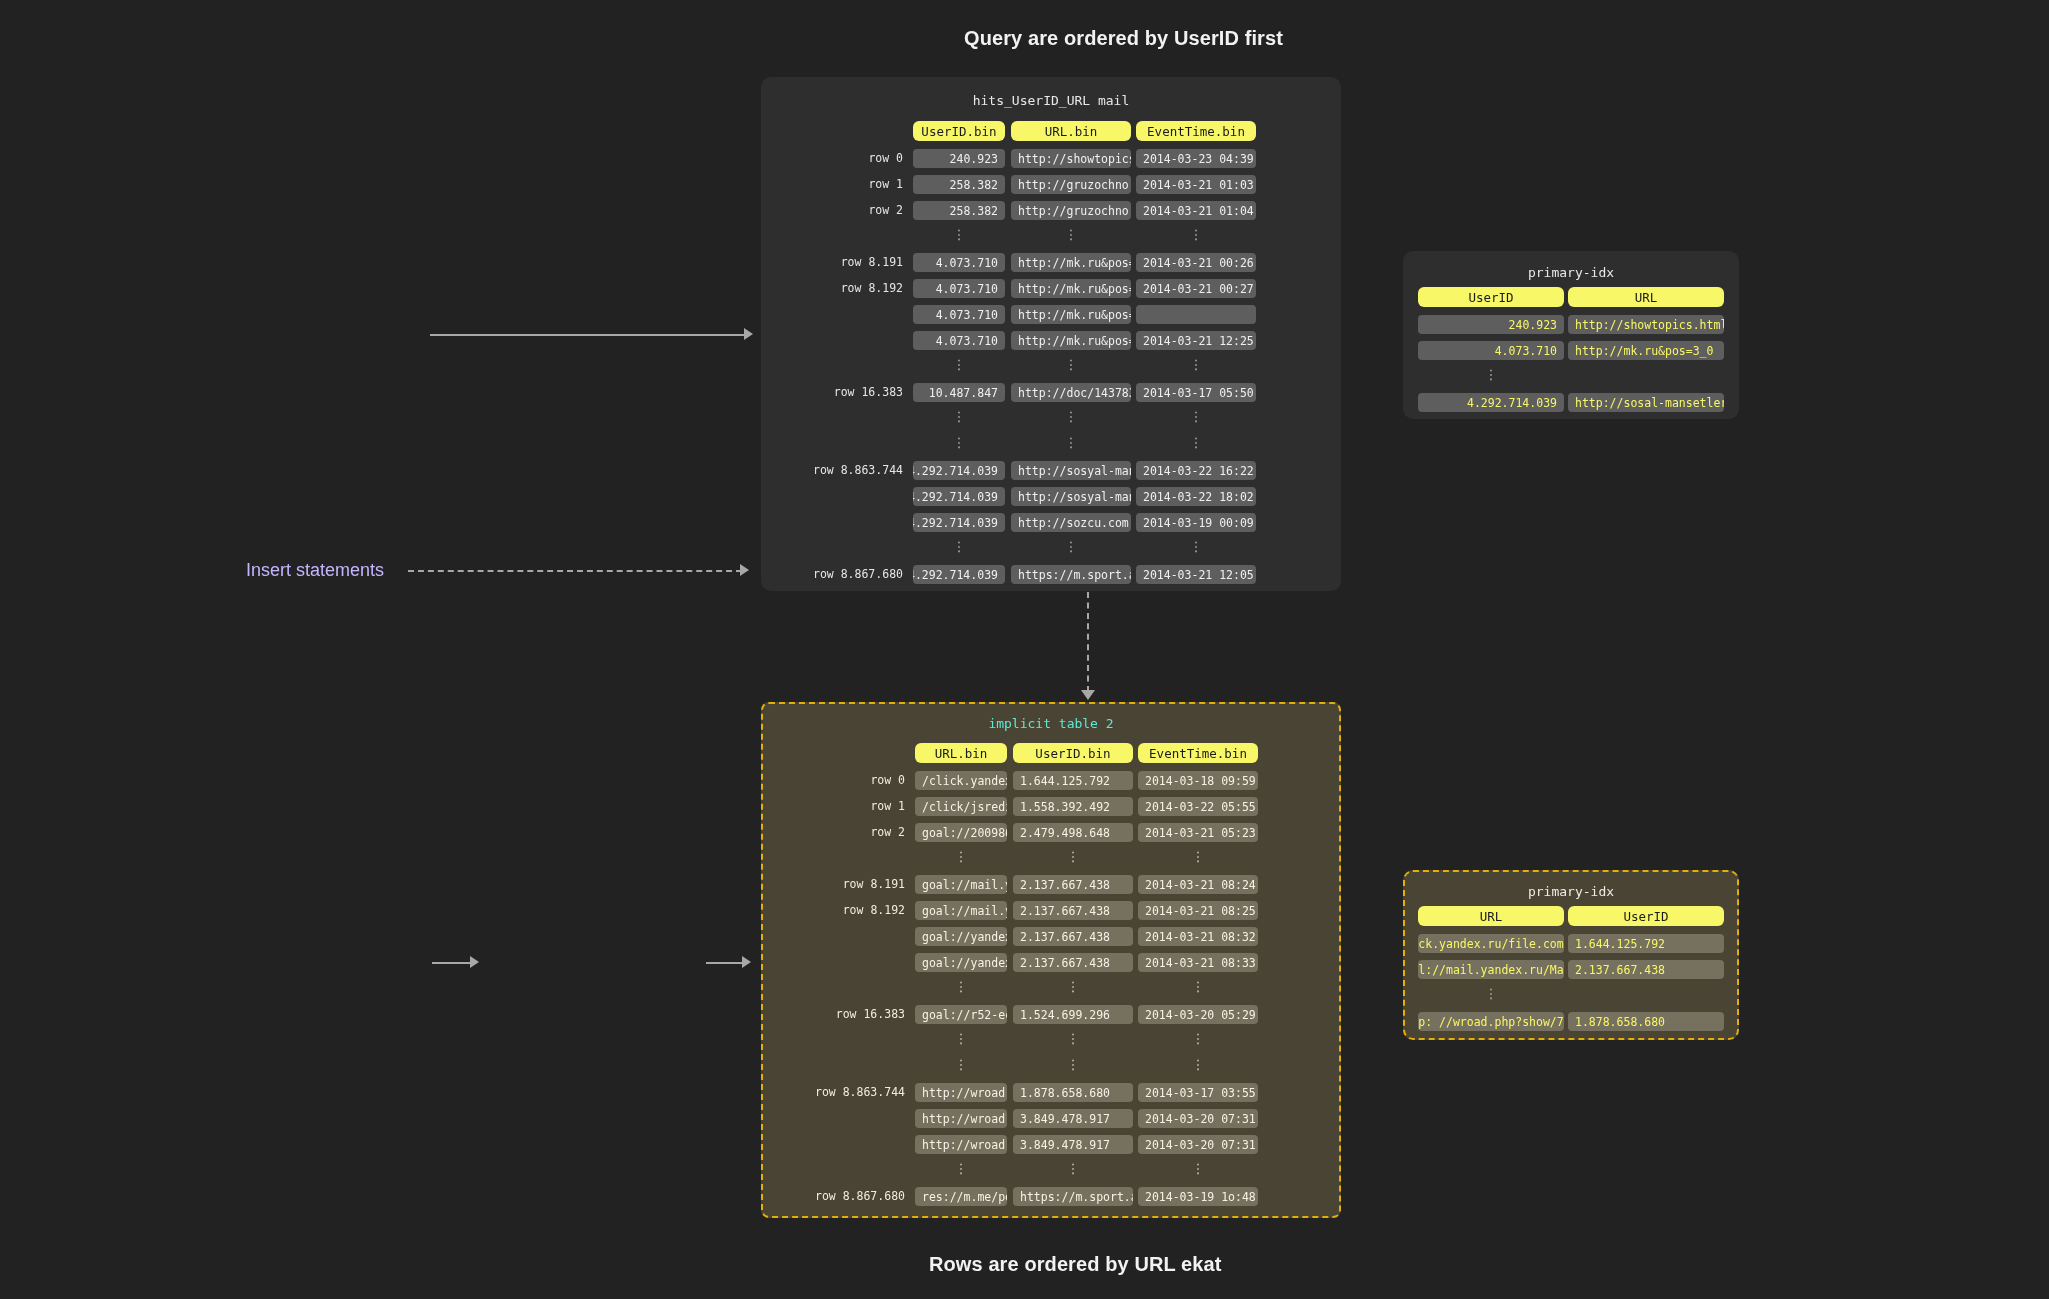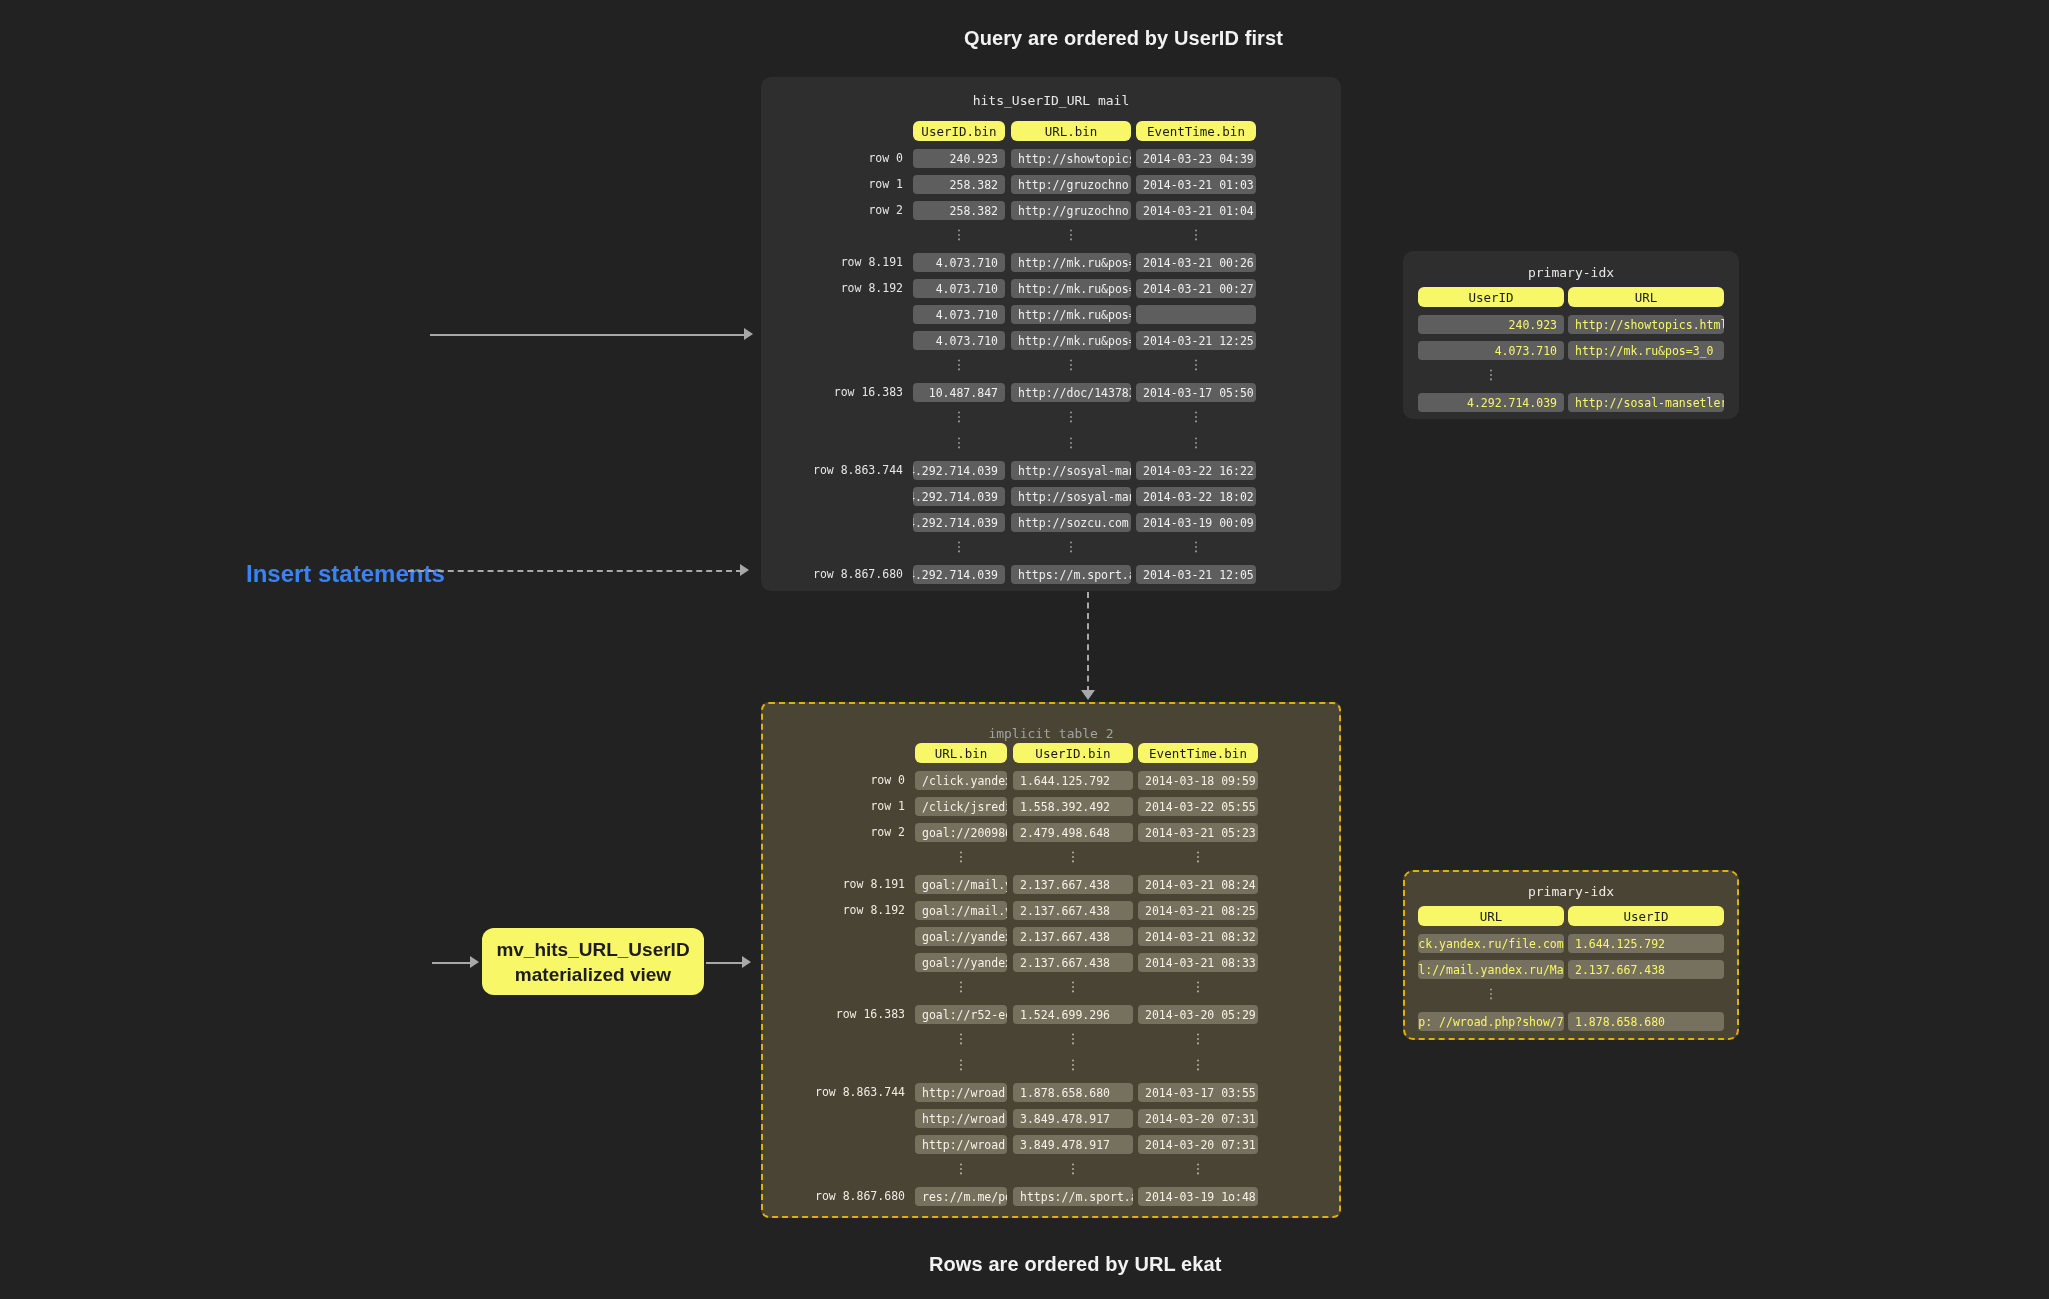--- a/index.html
+++ b/index.html
@@ -155,9 +155,9 @@
 
   .sidelabel{
     position:absolute;
-    color:#3b82f6;
-    font-size:24px;
-    font-weight:bold;
+    color:#c4b5fd;
+    font-size:18px;
+    font-weight:normal;
     white-space:nowrap;
   }
   #label-insert{left:246px;top:560px;}

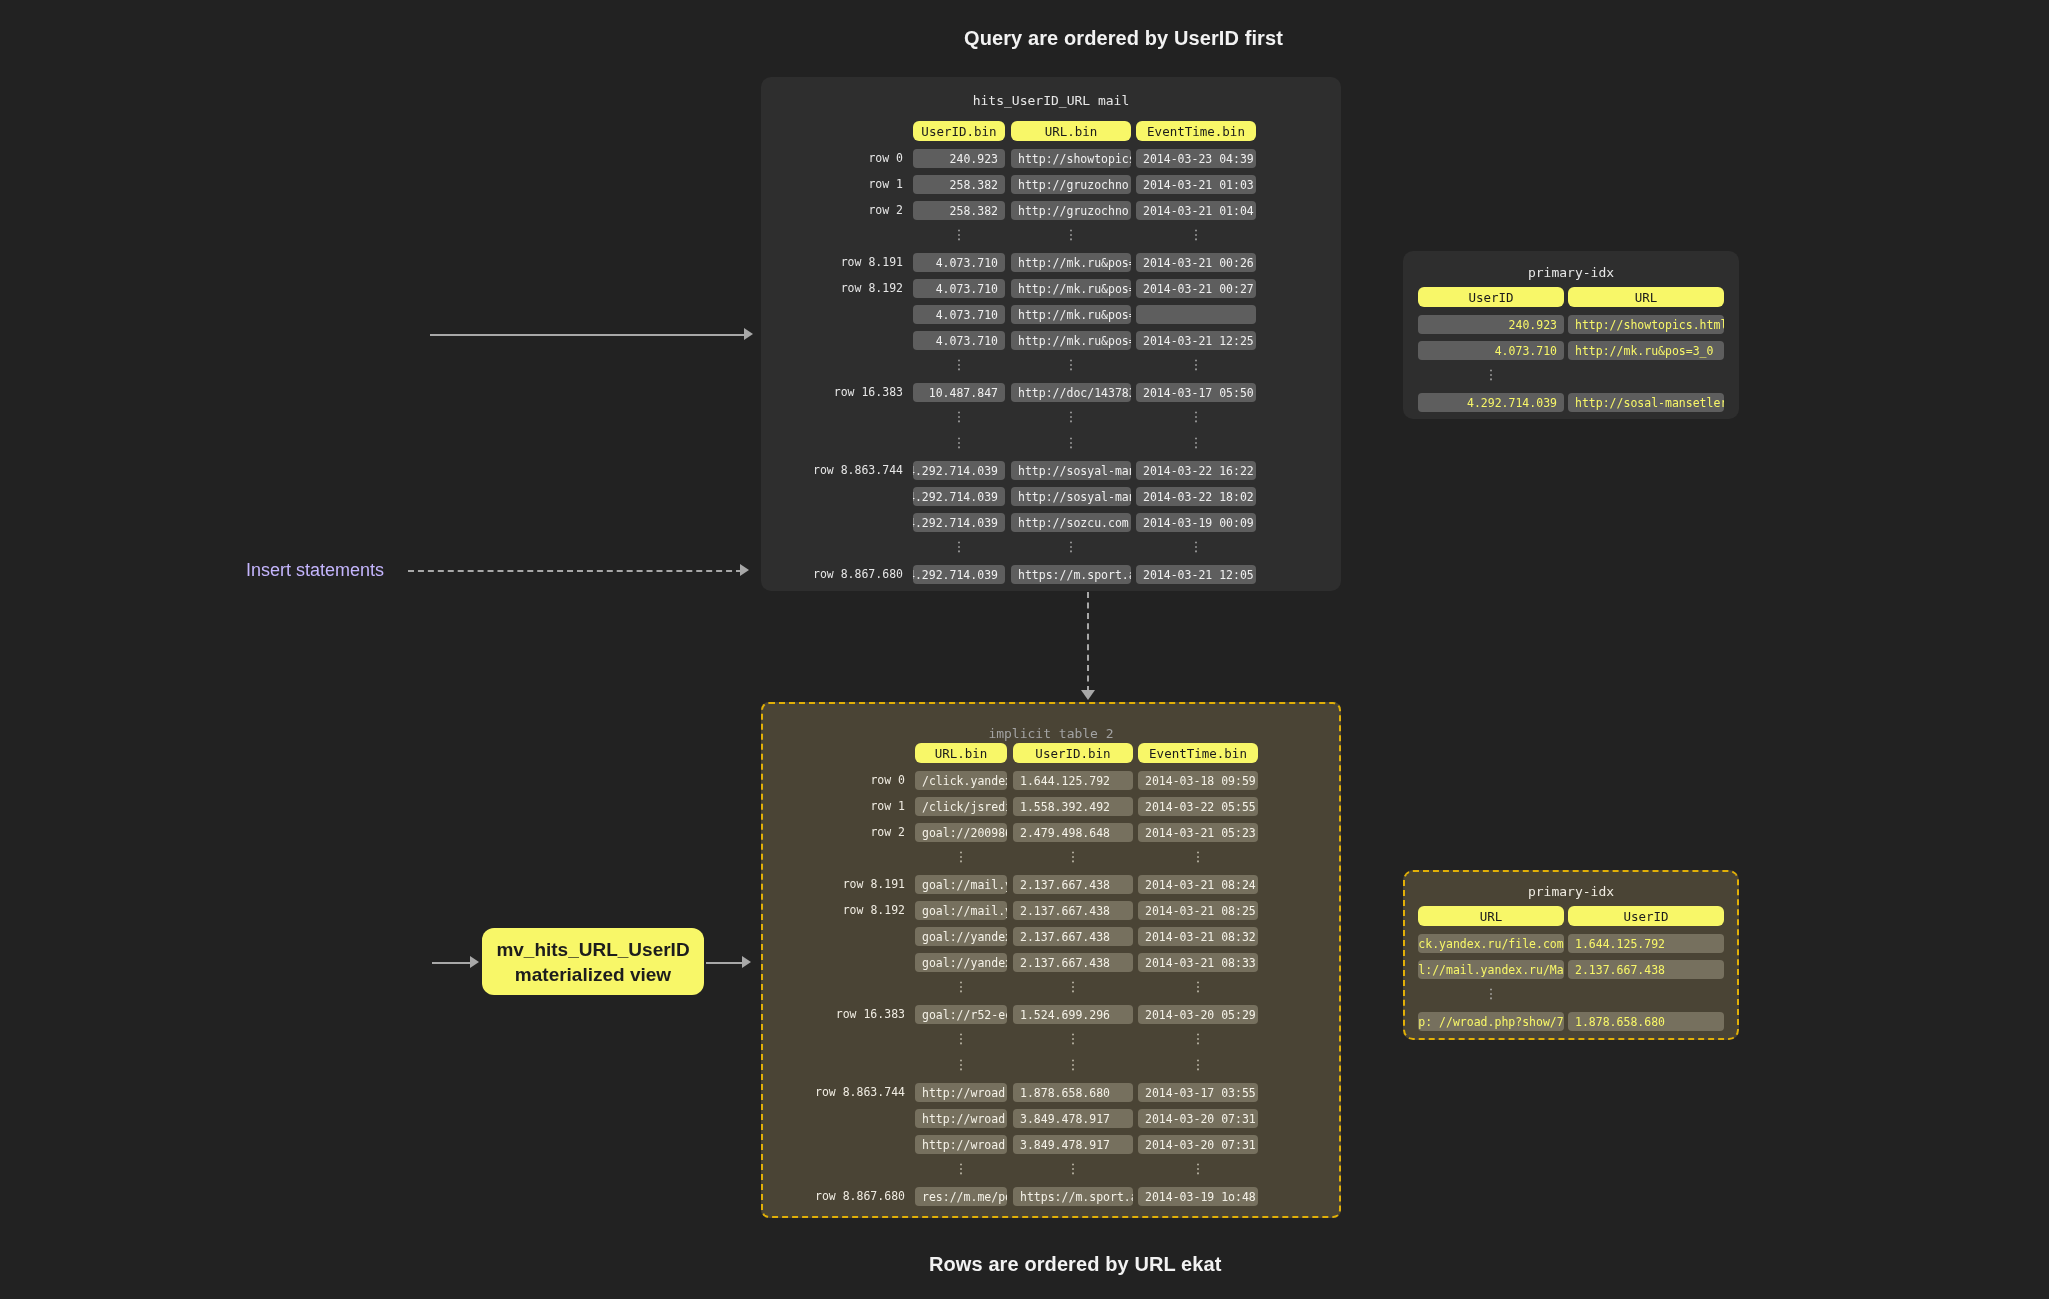--- a/index.html
+++ b/index.html
@@ -64,7 +64,7 @@
     border:2px dashed #e2b007;
     border-radius:8px;
   }
-  #table-implicit .ptitle{top:22px;color:#a3a3a3;}
+  #table-implicit .ptitle{top:12px;color:#5eead4;}
 
   
   .grid{position:absolute;left:0;top:0;right:0;bottom:0;}

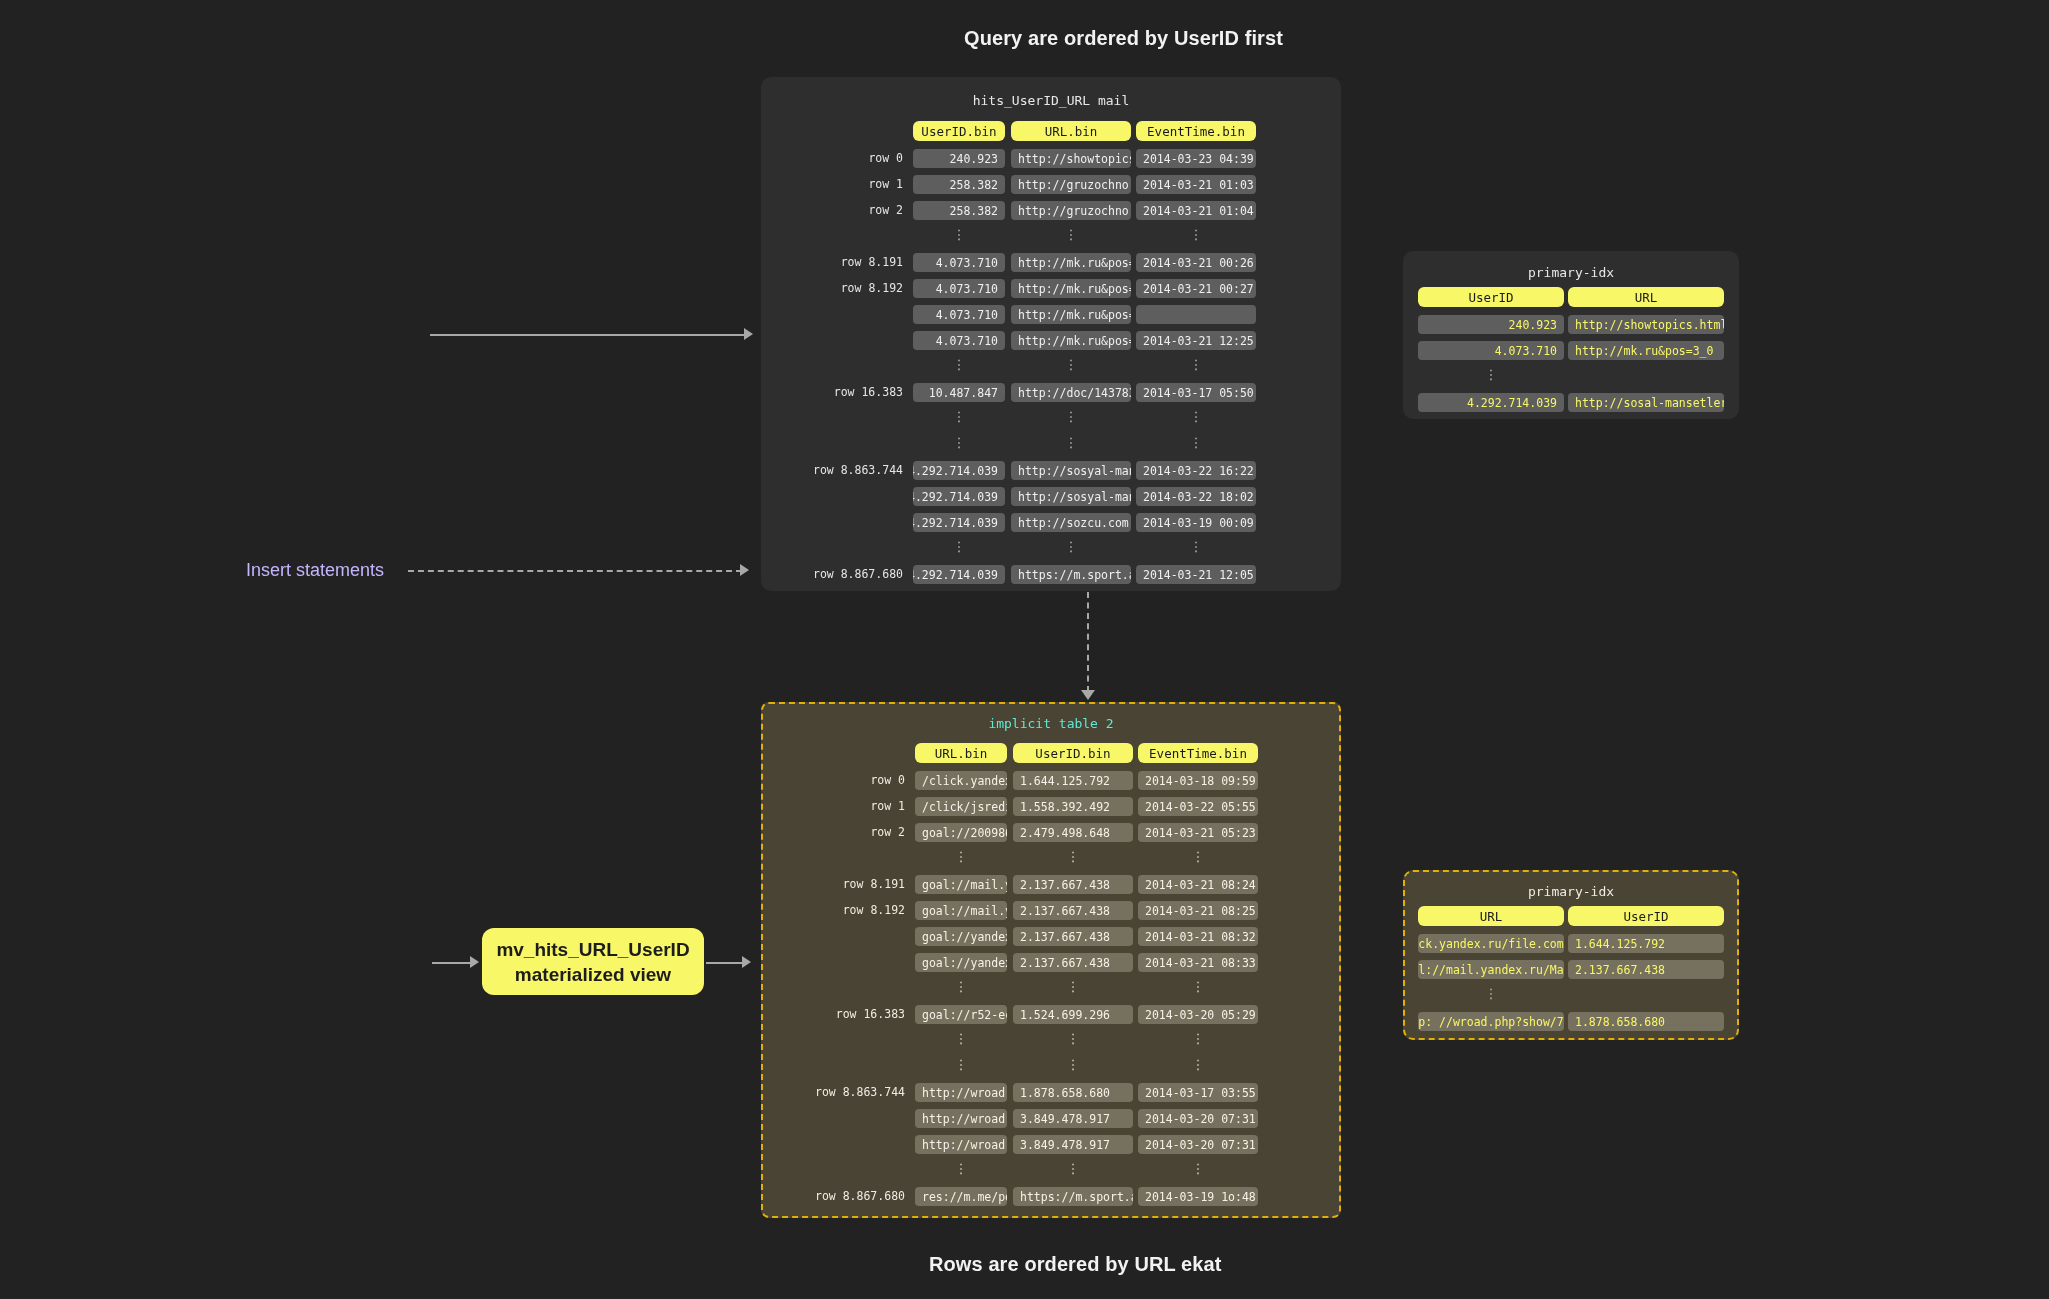--- a/index.html
+++ b/index.html
@@ -366,12 +366,6 @@
 
 
 
-  <div class="callout yellow" id="callout-mv">
-    <span>
-      <span>mv_hits_URL_UserID</span><br>
-      <span>materialized view</span>
-    </span>
-  </div>
 
   <div class="sidelabel" id="label-insert">Insert statements</div>
 

